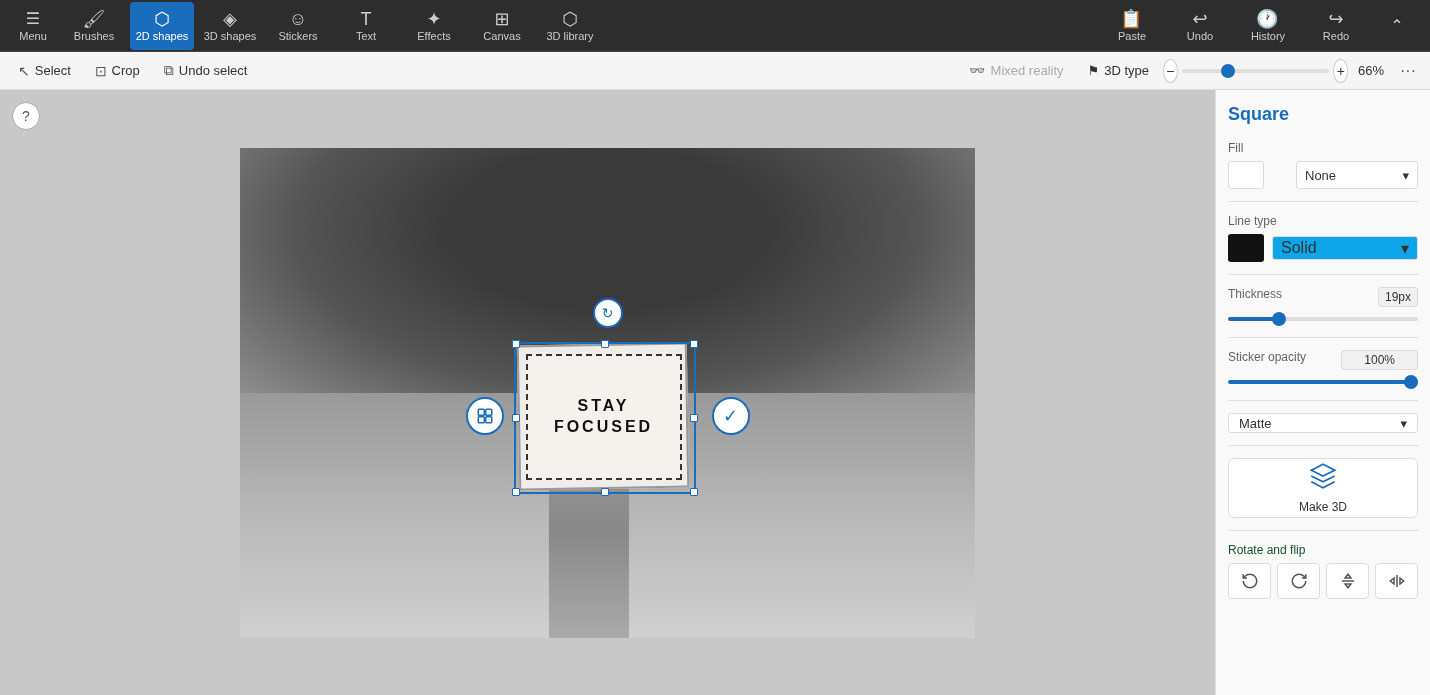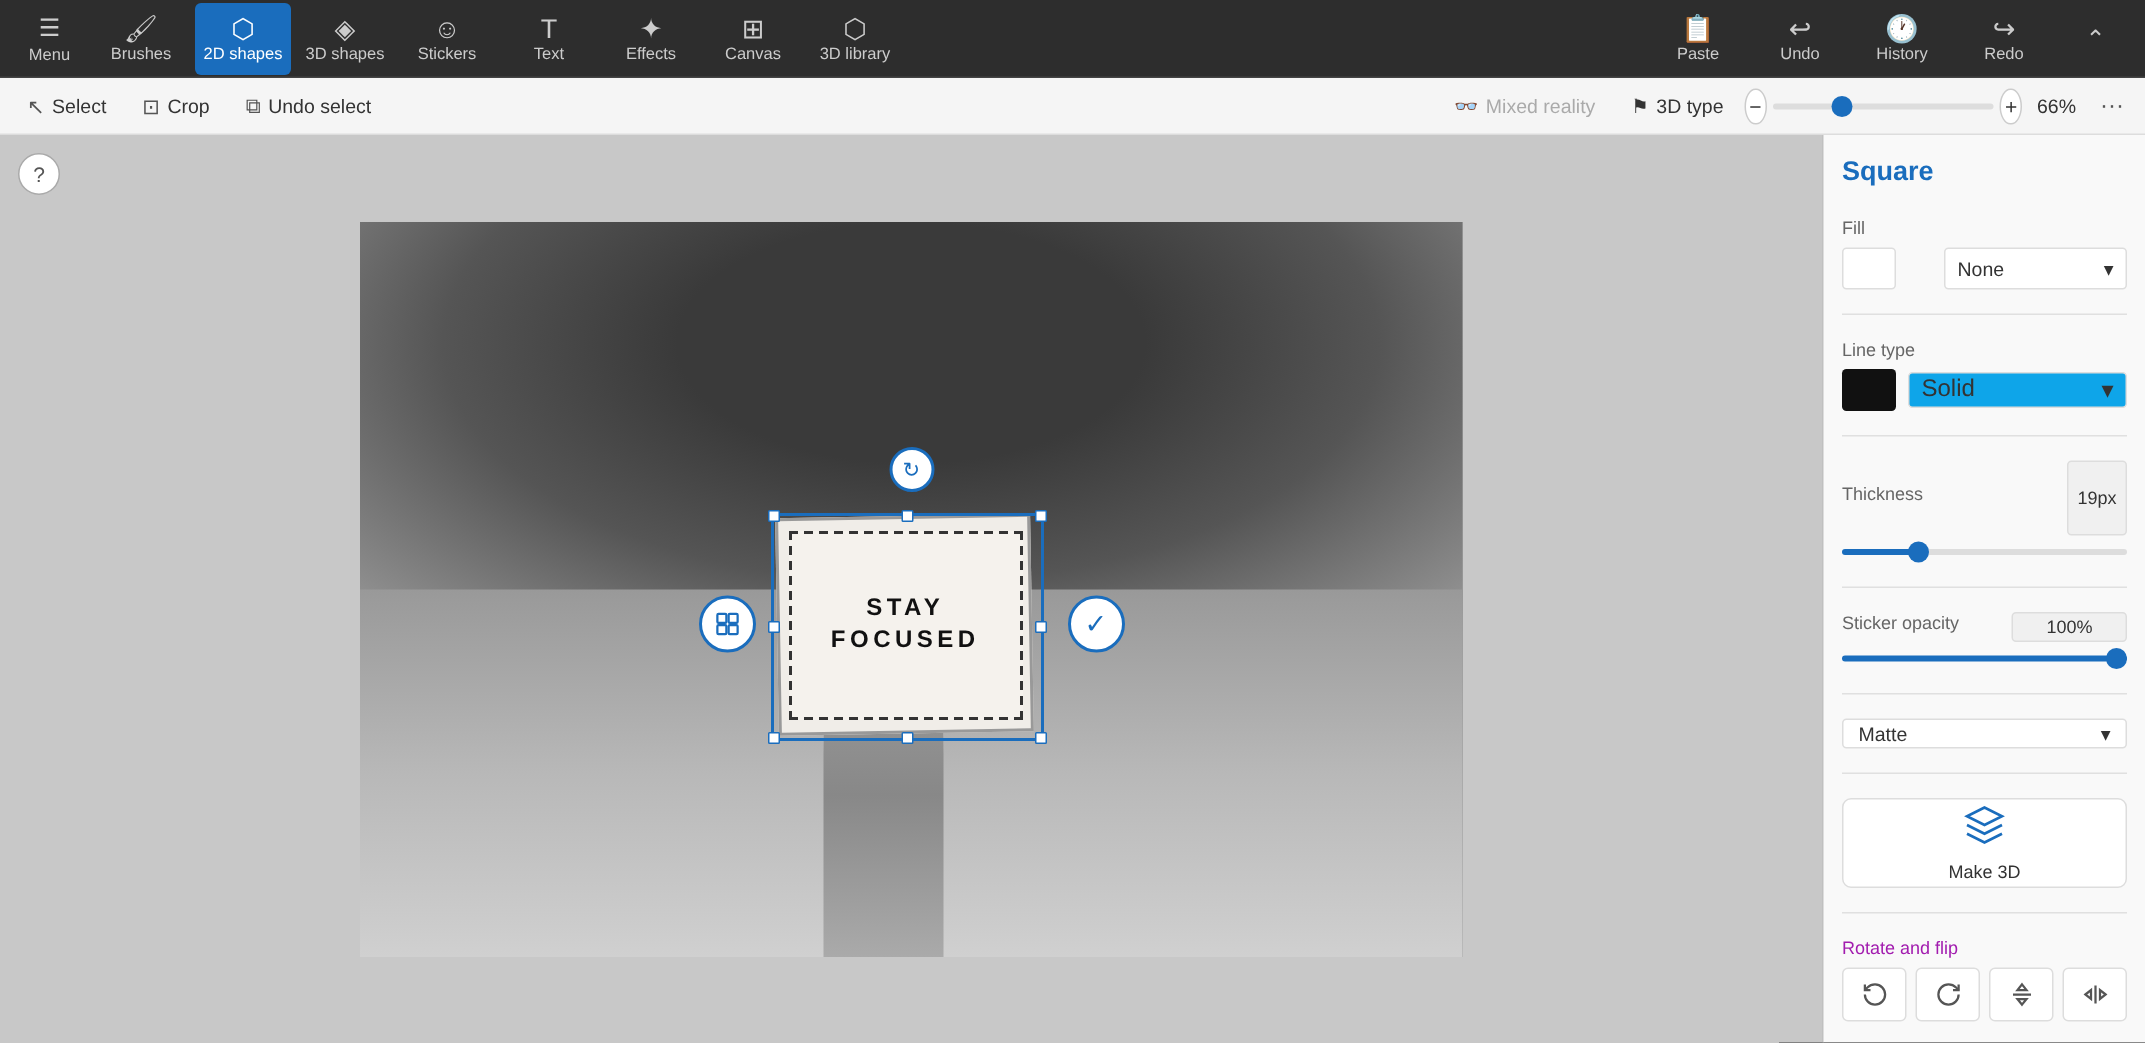--- a/index.html
+++ b/index.html
@@ -353,7 +353,6 @@
       display: flex;
       flex-direction: column;
       gap: 12px;
-      justify-content: space-between;
     }
 
     .panel-title {

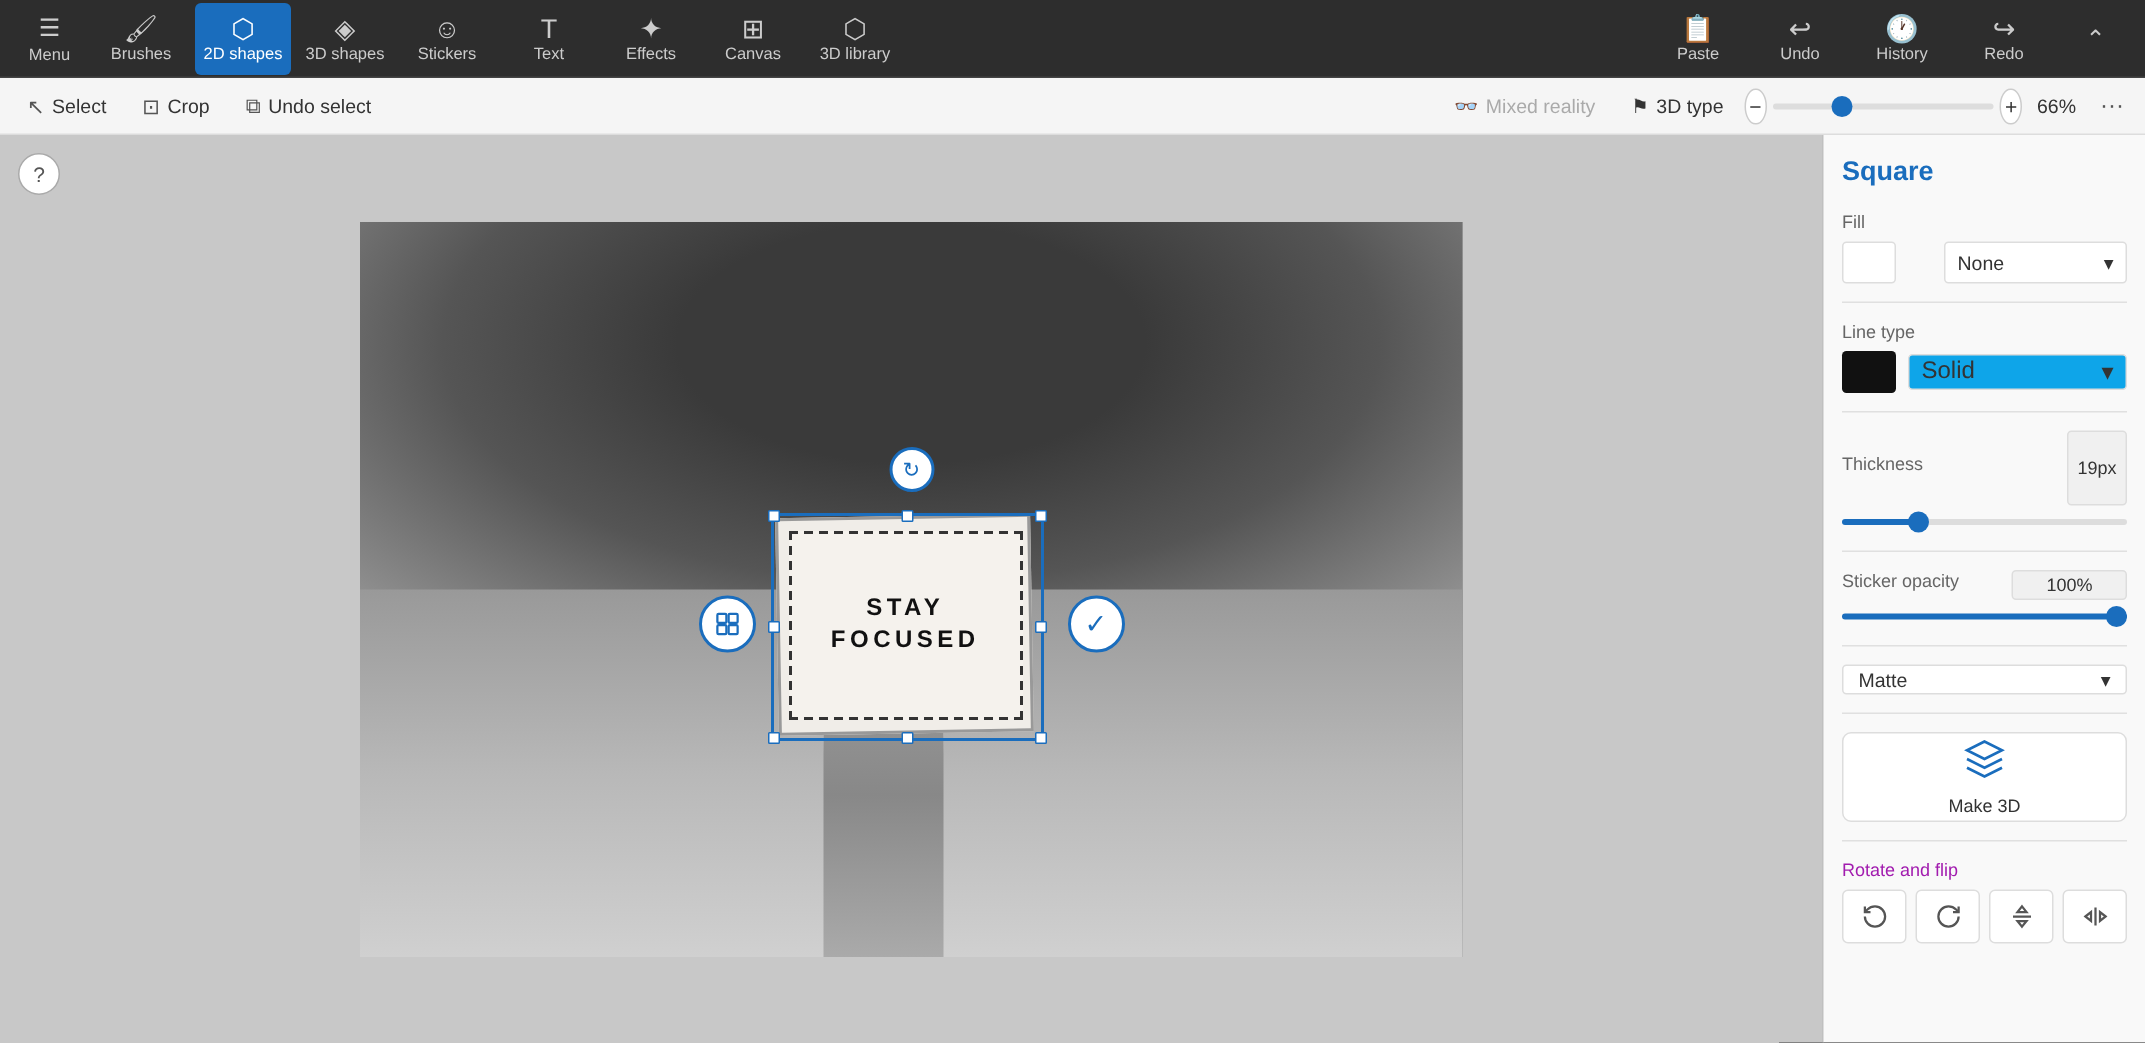--- a/index.html
+++ b/index.html
@@ -445,7 +445,7 @@
       background: #f0f0f0;
       border: 1px solid #ddd;
       border-radius: 3px;
-      padding: 17px 6px;
+      padding: 2px 6px;
     }
 
     input[type=range] {

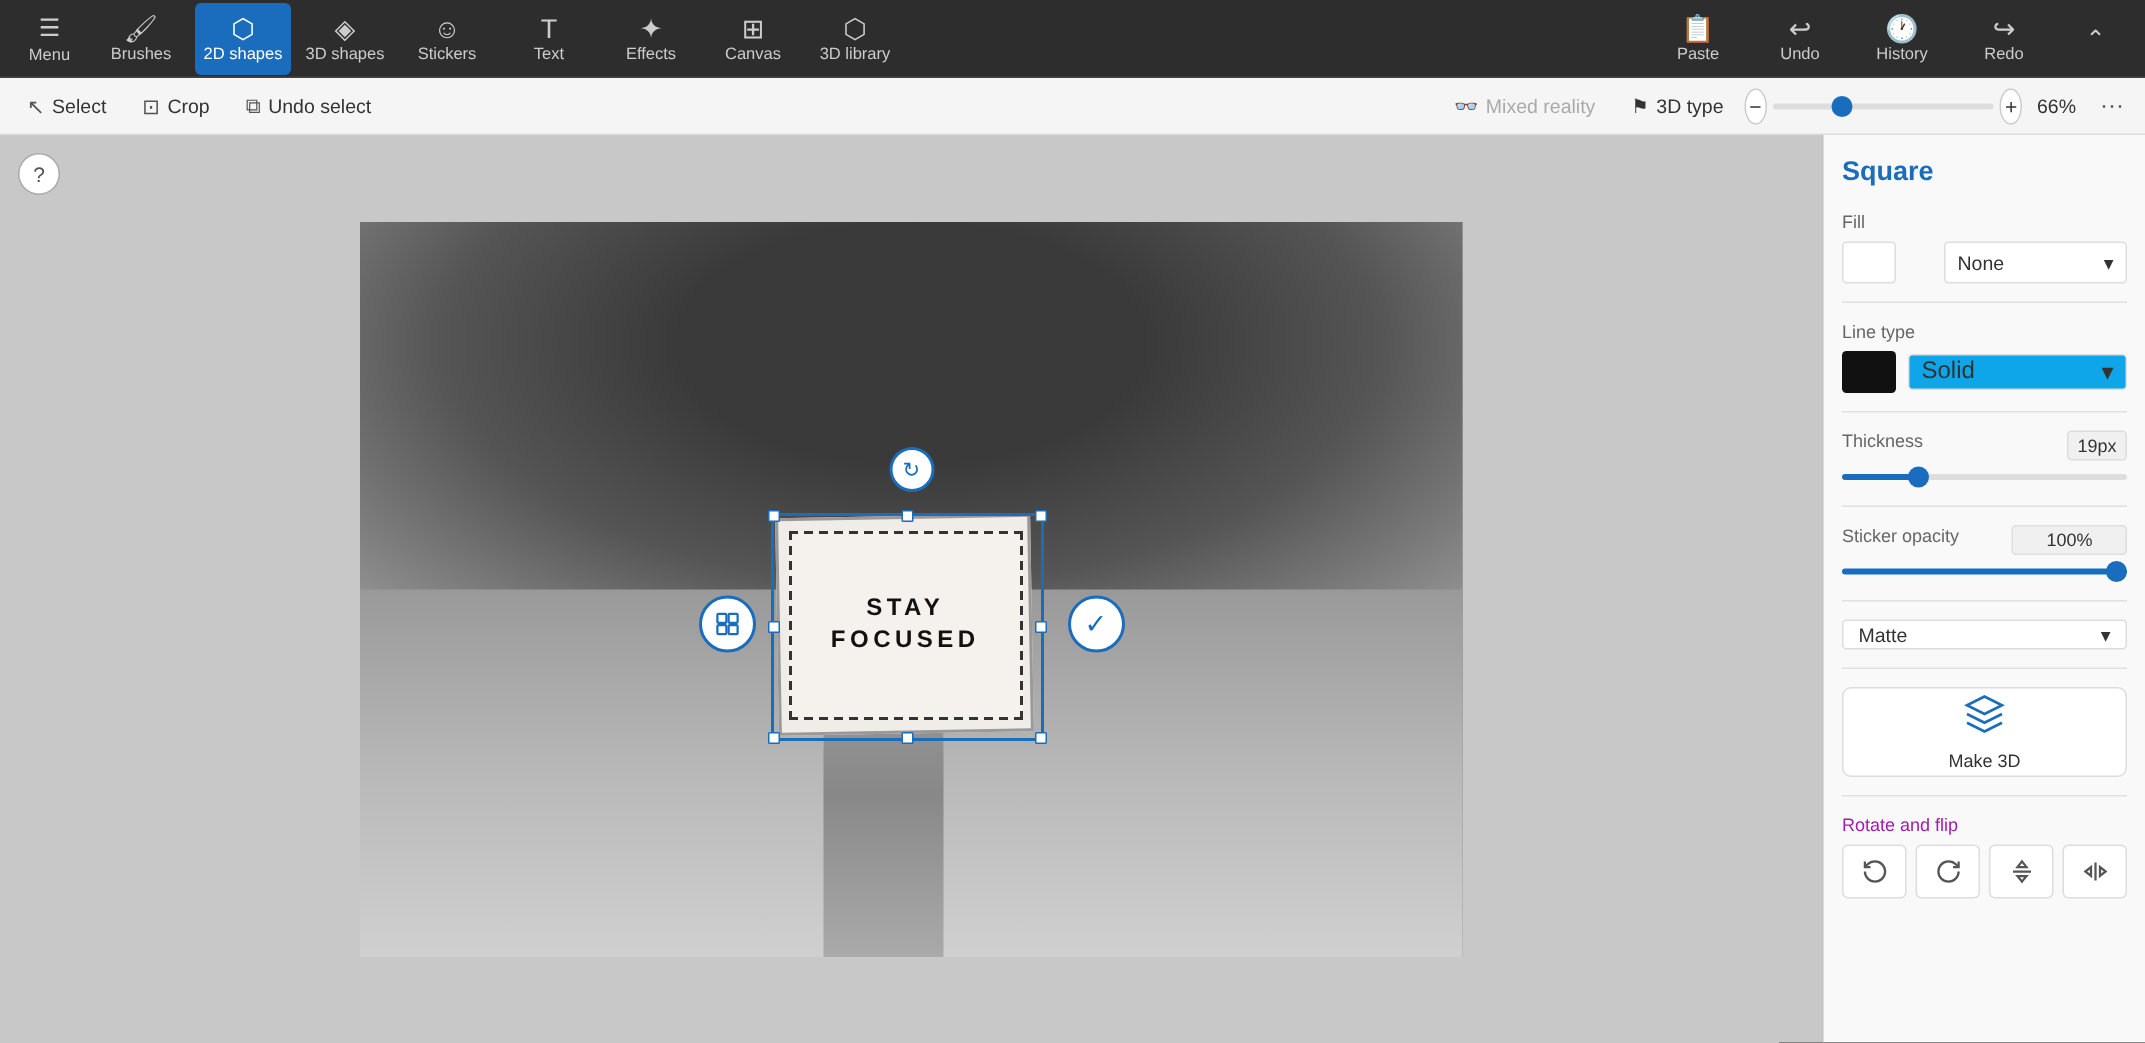--- a/index.html
+++ b/index.html
@@ -527,7 +527,7 @@
 
     .rotate-flip-label {
       font-size: 12px;
-      color: #a21caf;
+      color: #14532d;
     }
 
     .rotate-flip-btns {

